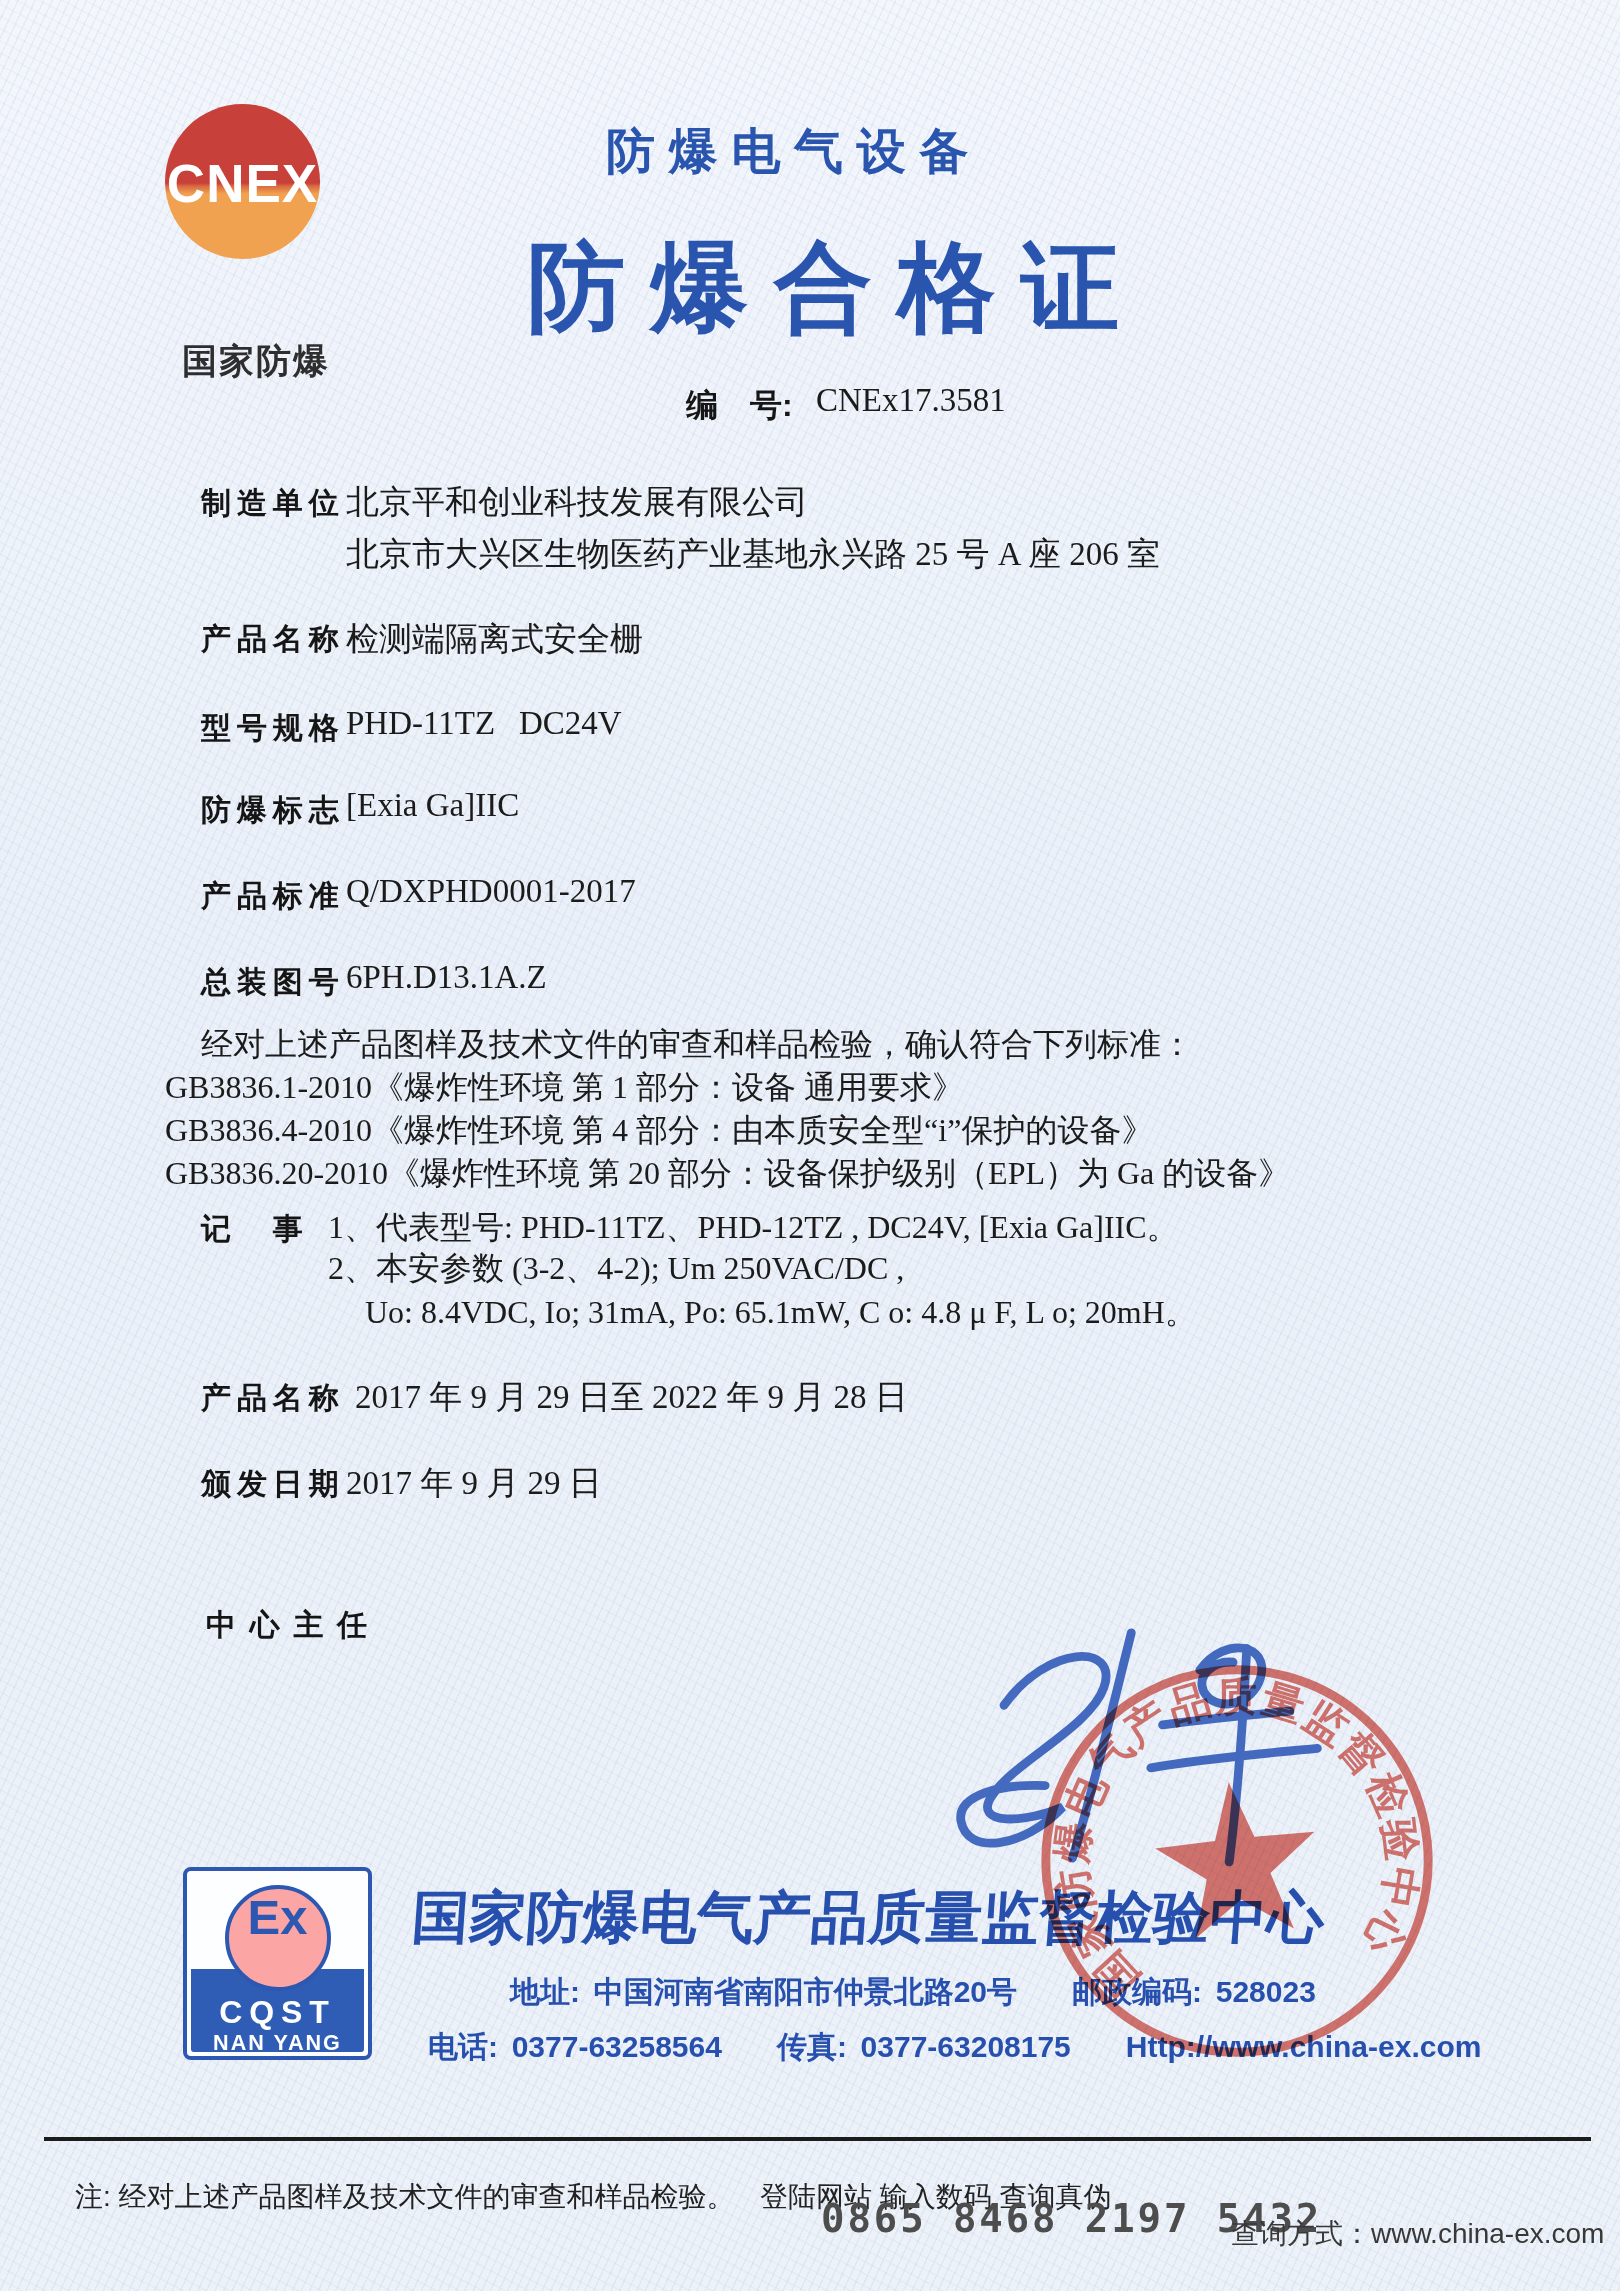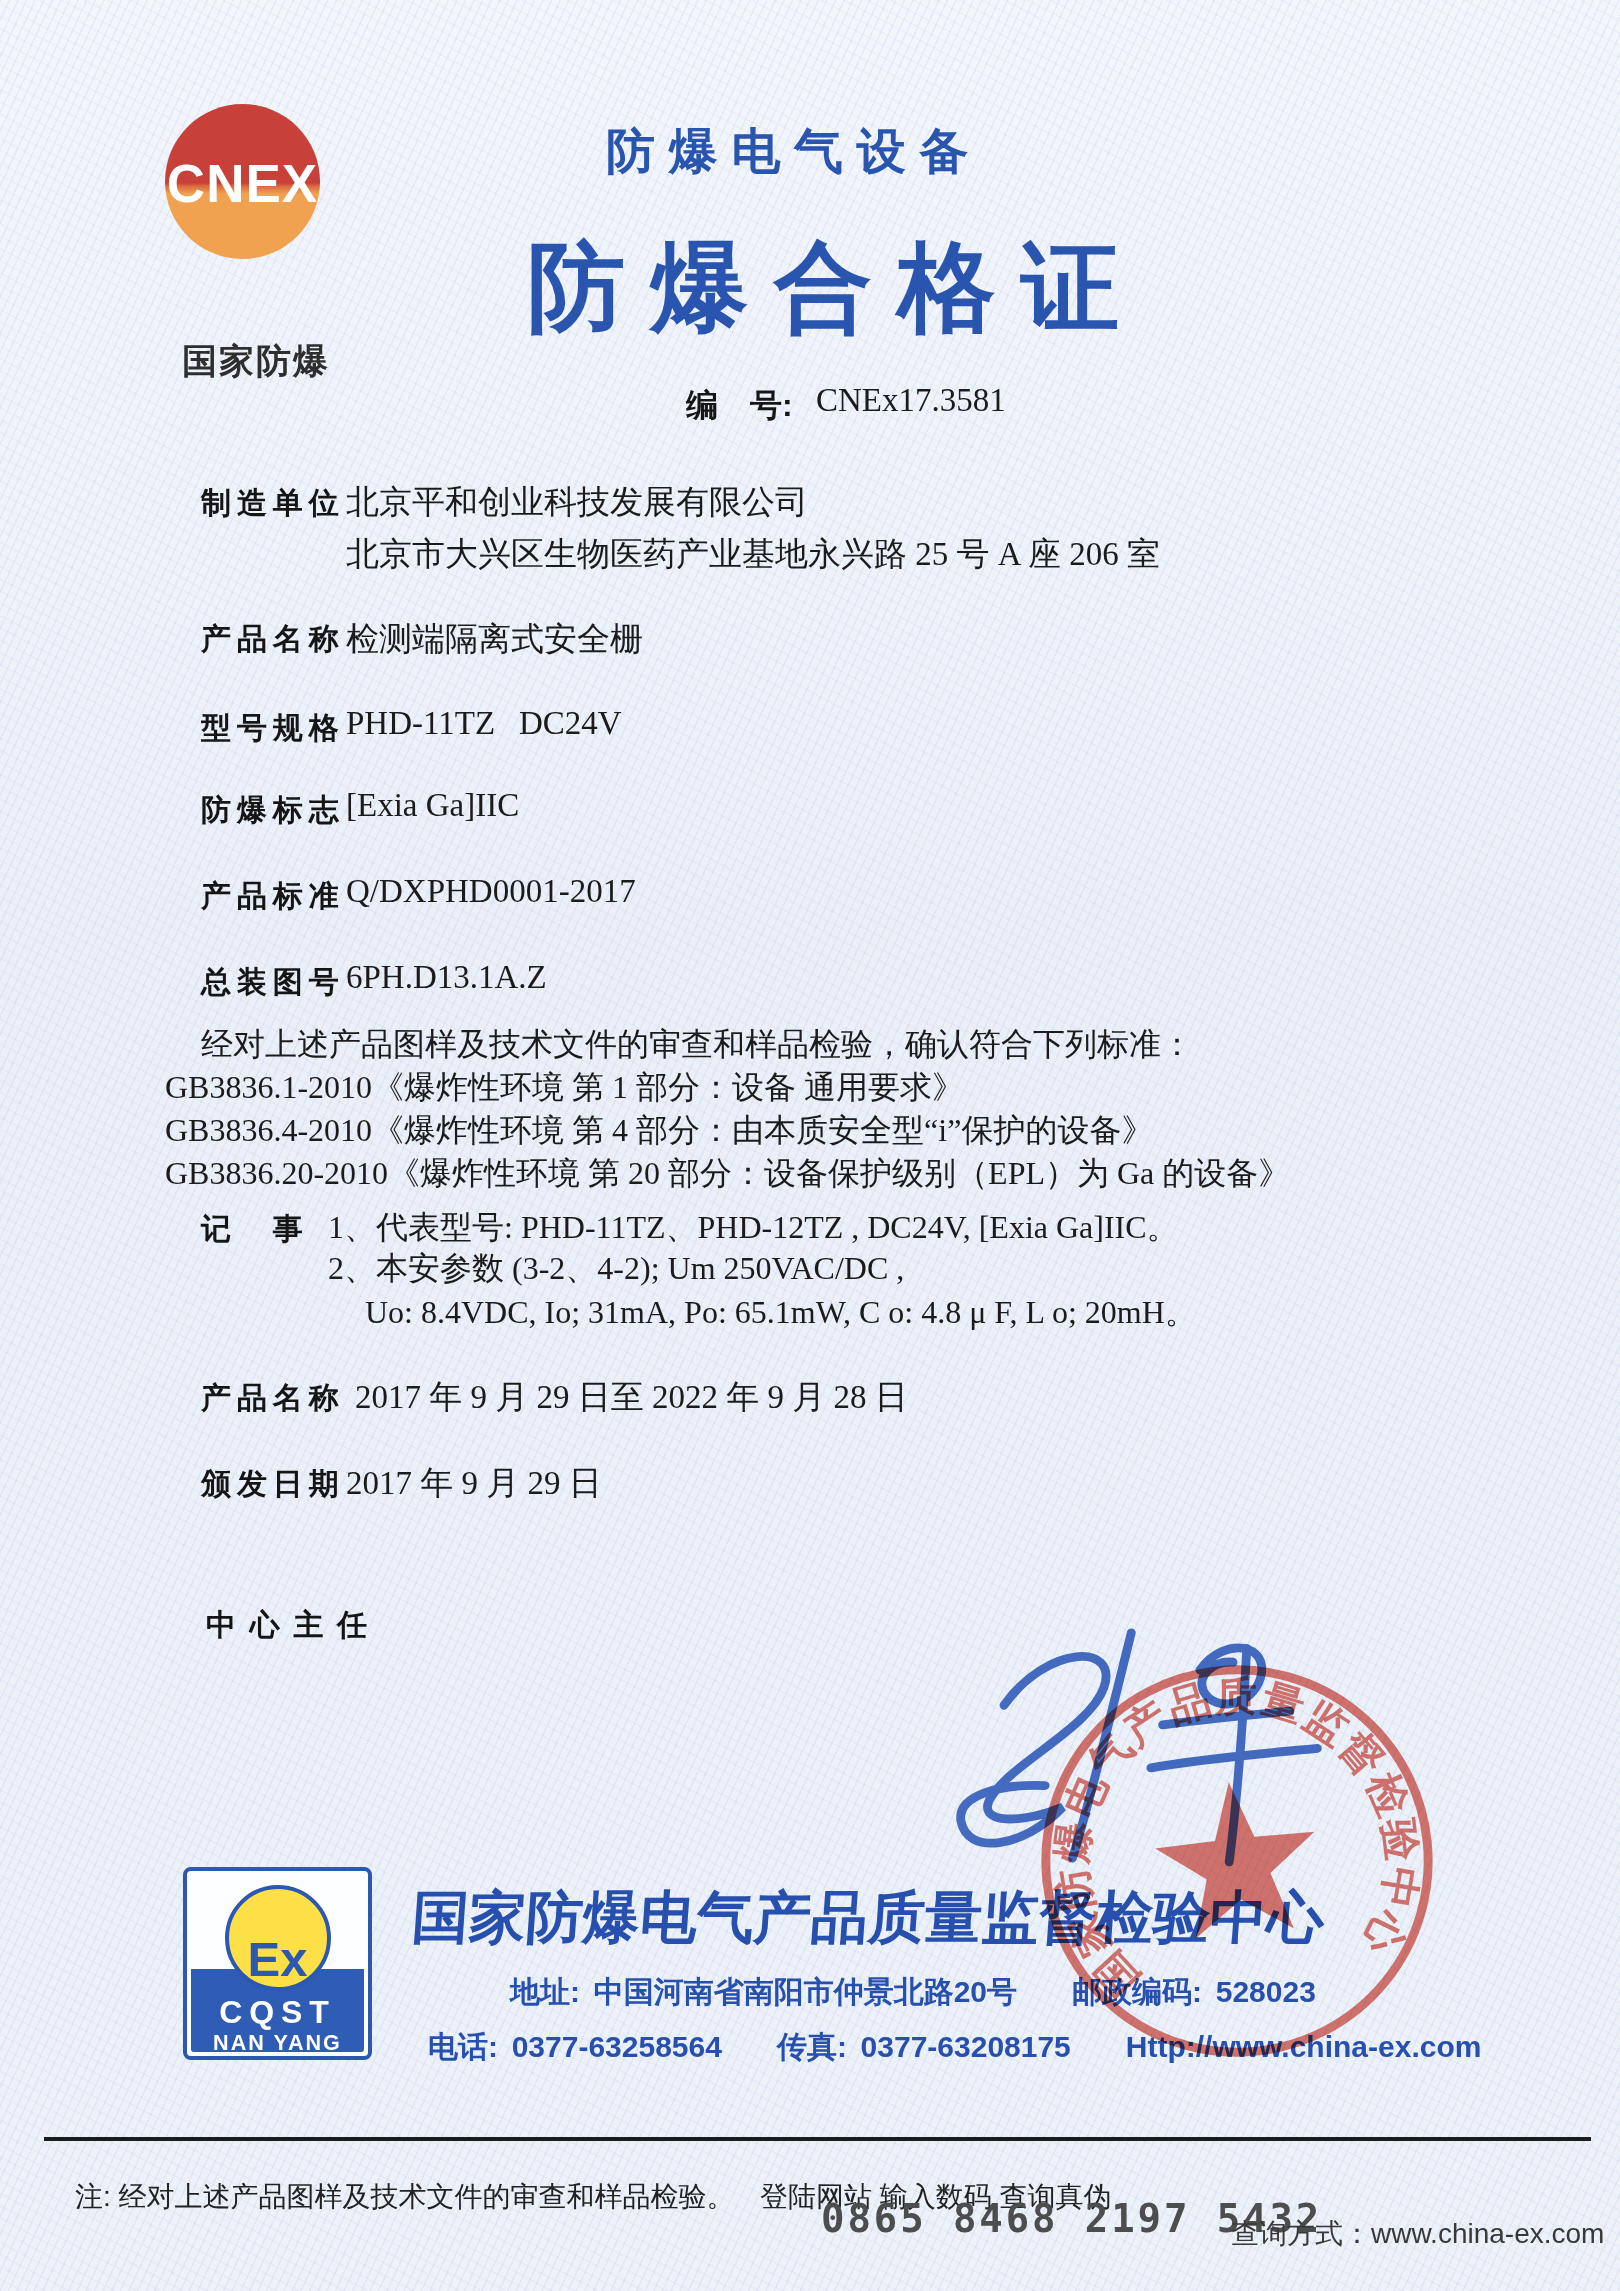--- a/index.html
+++ b/index.html
@@ -65,8 +65,8 @@
   .exlogo-band{position:absolute;left:3.9px;right:3.9px;top:98px;bottom:3.9px;background:#2f5cb5;border-radius:0 0 2.9px 2.9px;}
   .exlogo-circle{
     position:absolute;left:50%;top:13.7px;transform:translateX(-50%);
-    width:98px;height:98px;border-radius:50%;border:4.9px solid #2c58b2;background:#fde047;
-    display:flex;align-items:flex-end;justify-content:center;z-index:2;
+    width:98px;height:98px;border-radius:50%;border:4.9px solid #2c58b2;background:#fca5a5;
+    display:flex;align-items:flex-start;justify-content:center;z-index:2;
   }
   .exlogo-ex{font-family:"Liberation Sans",sans-serif;font-size:49px;font-weight:800;color:#2c58b2;}
   .exlogo-cqst{

